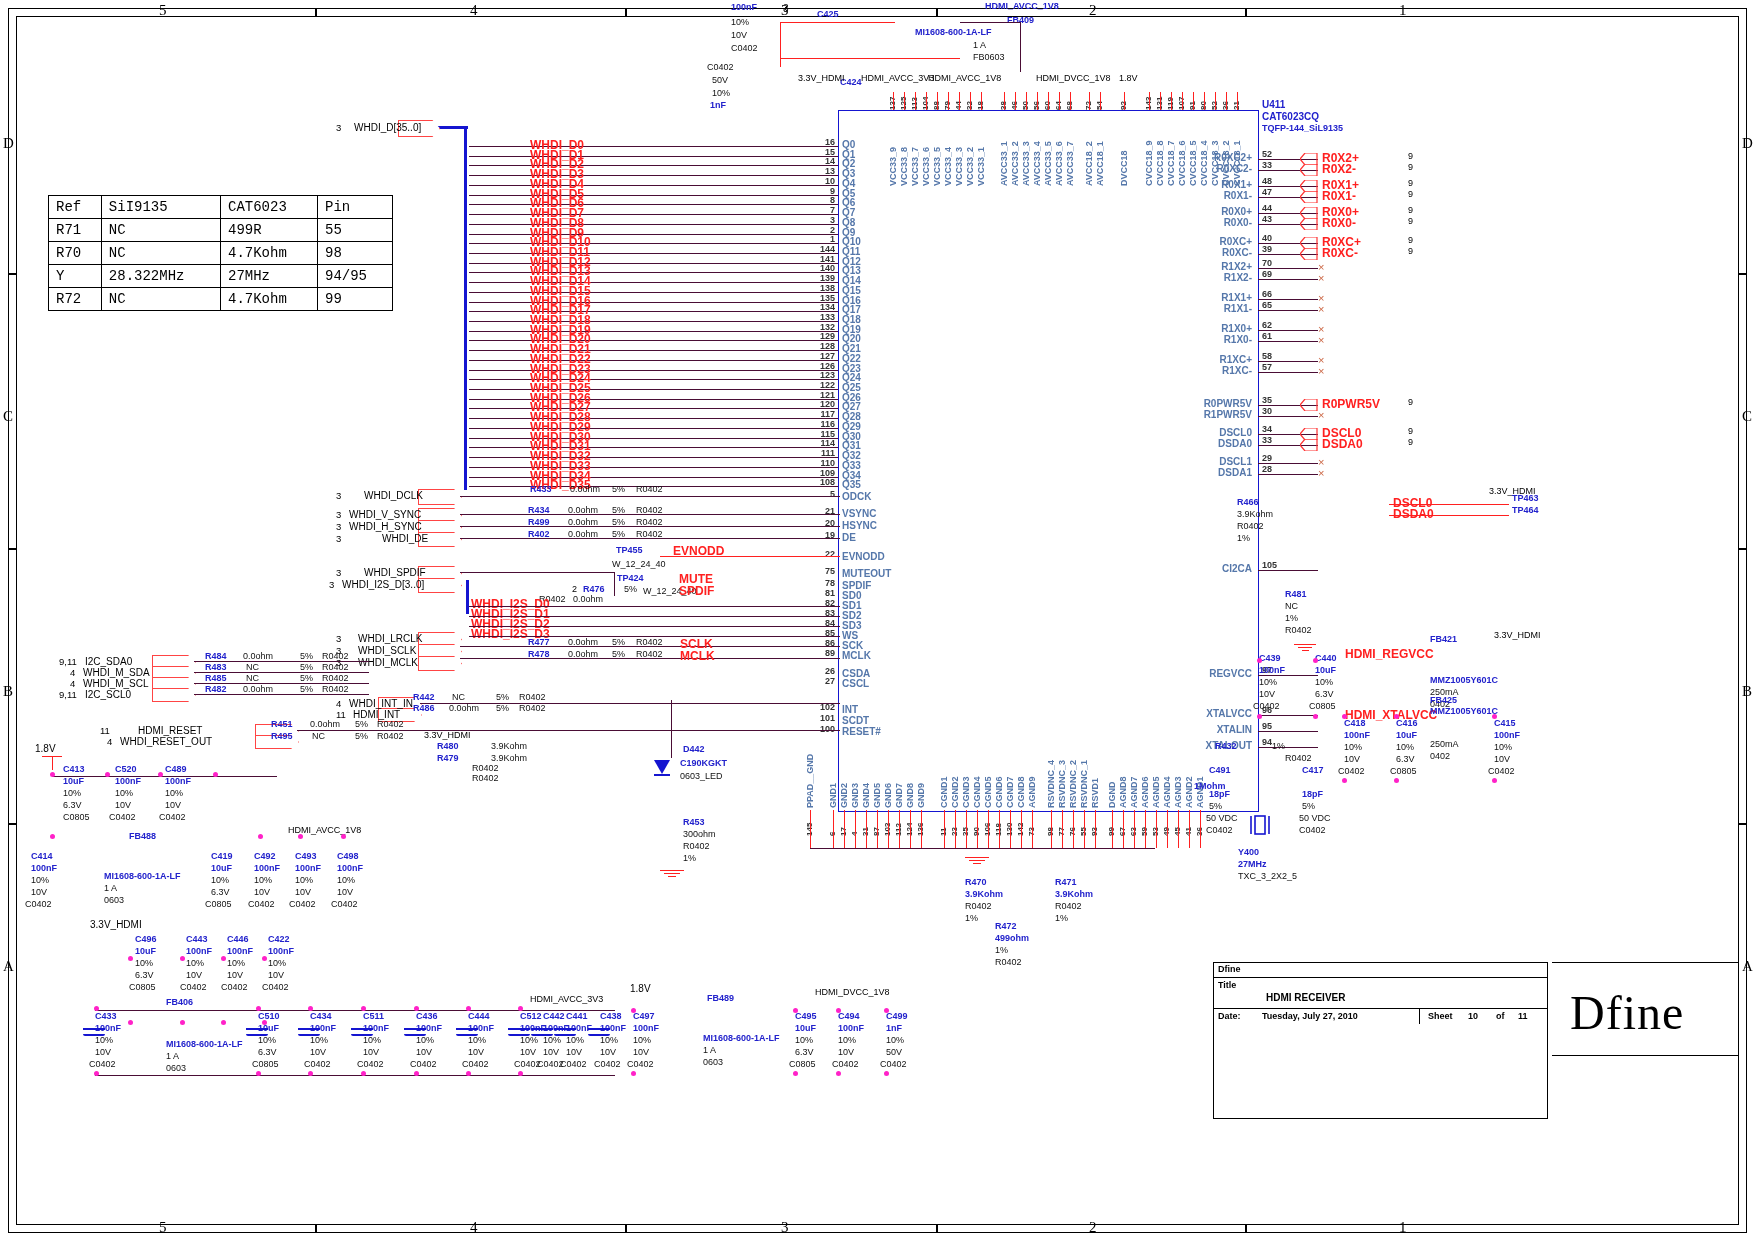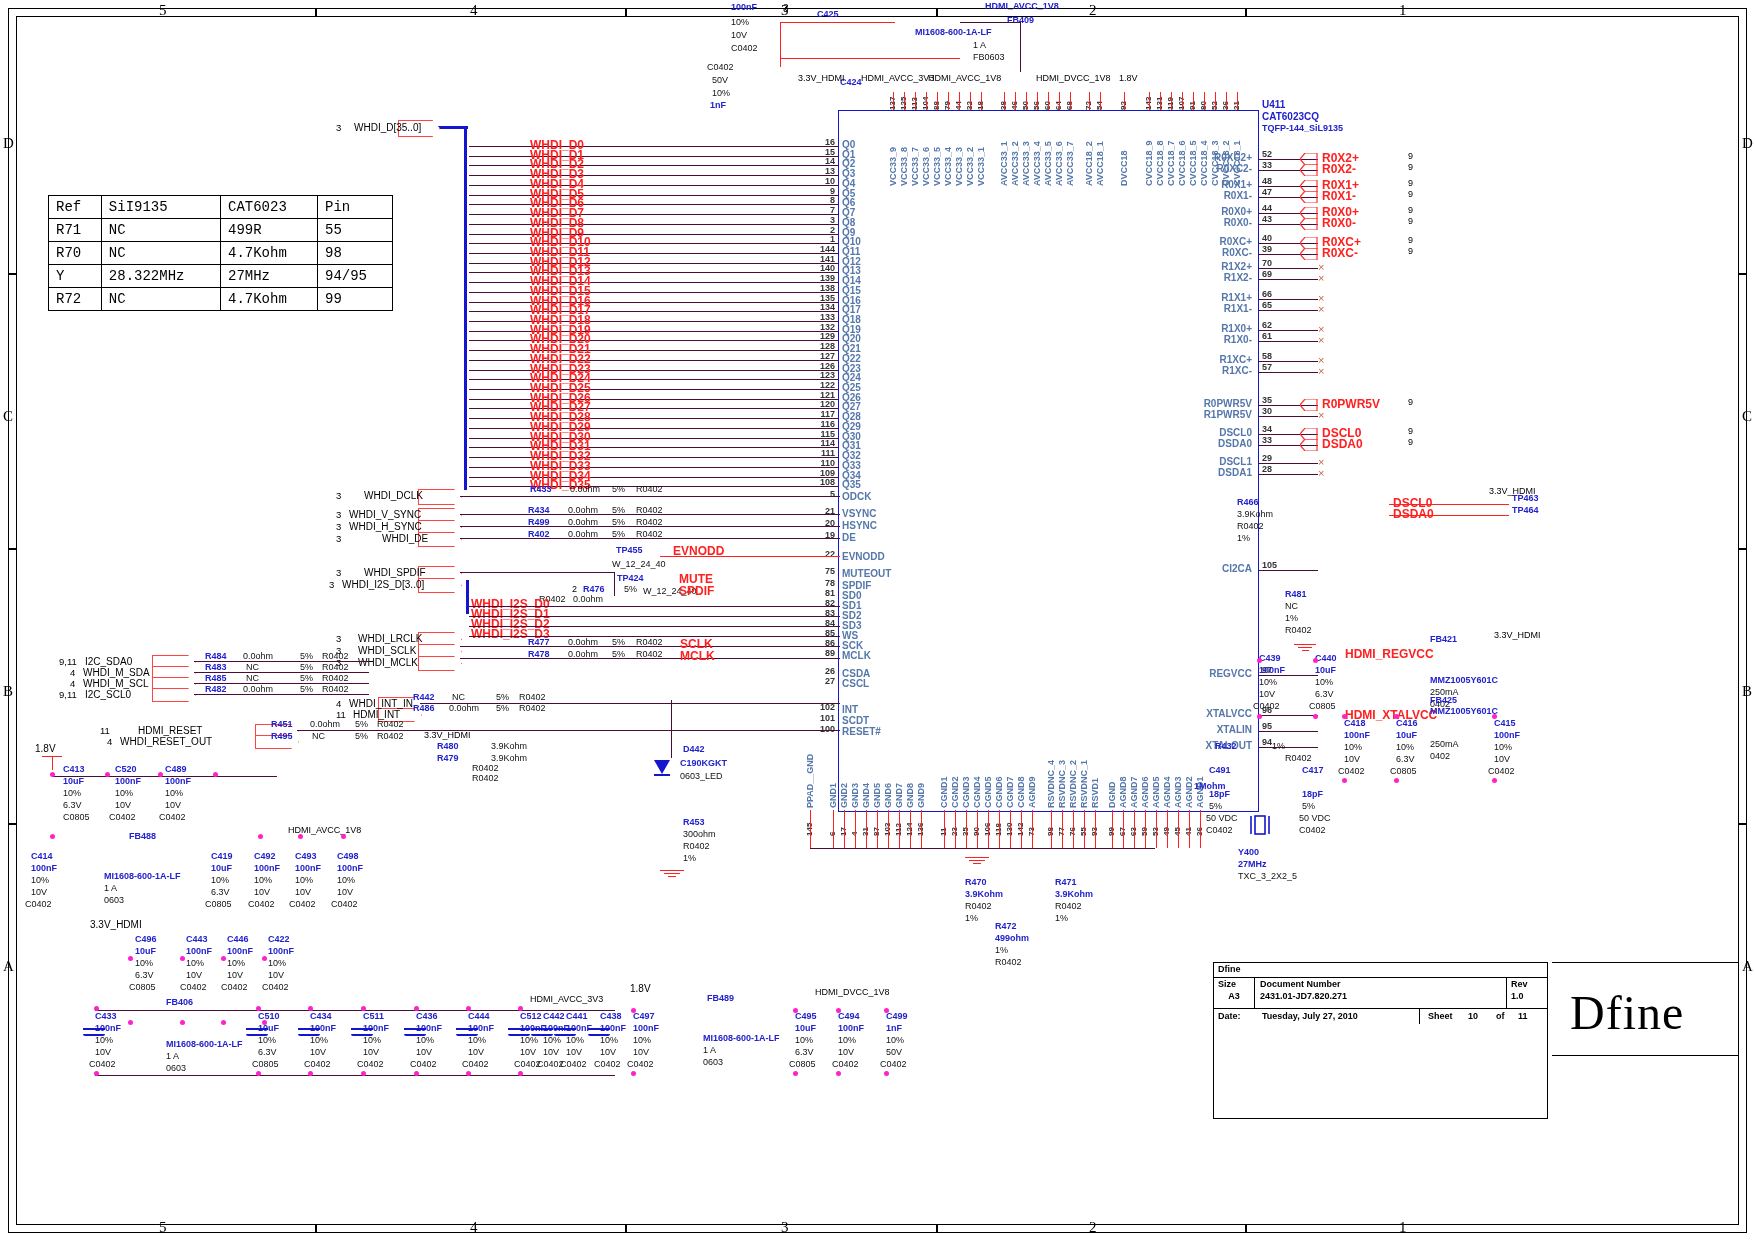--- a/index.html
+++ b/index.html
@@ -1199,6 +1199,10 @@
   <div id="title" style="left:1213px;top:962px;width:333px;height:155px;">
     <div class="cell tb" style="height:12px;">Dfine</div>
     <div class="row" style="height:30px;position:relative;">
+      <div class="cell tb" style="position:absolute;left:0;top:1px;">Title</div>
+      <div class="cell tb" style="position:absolute;left:48px;top:13px;font-size:10px;">HDMI RECEIVER</div>
+    </div>
+    <div class="row" style="height:30px;position:relative;">
       <div style="position:absolute;left:0;top:0;width:40px;height:100%;border-right:1.4px solid #000;">
         <div class="cell tb">Size</div>
         <div class="cell tb" style="text-align:center;">A3</div>

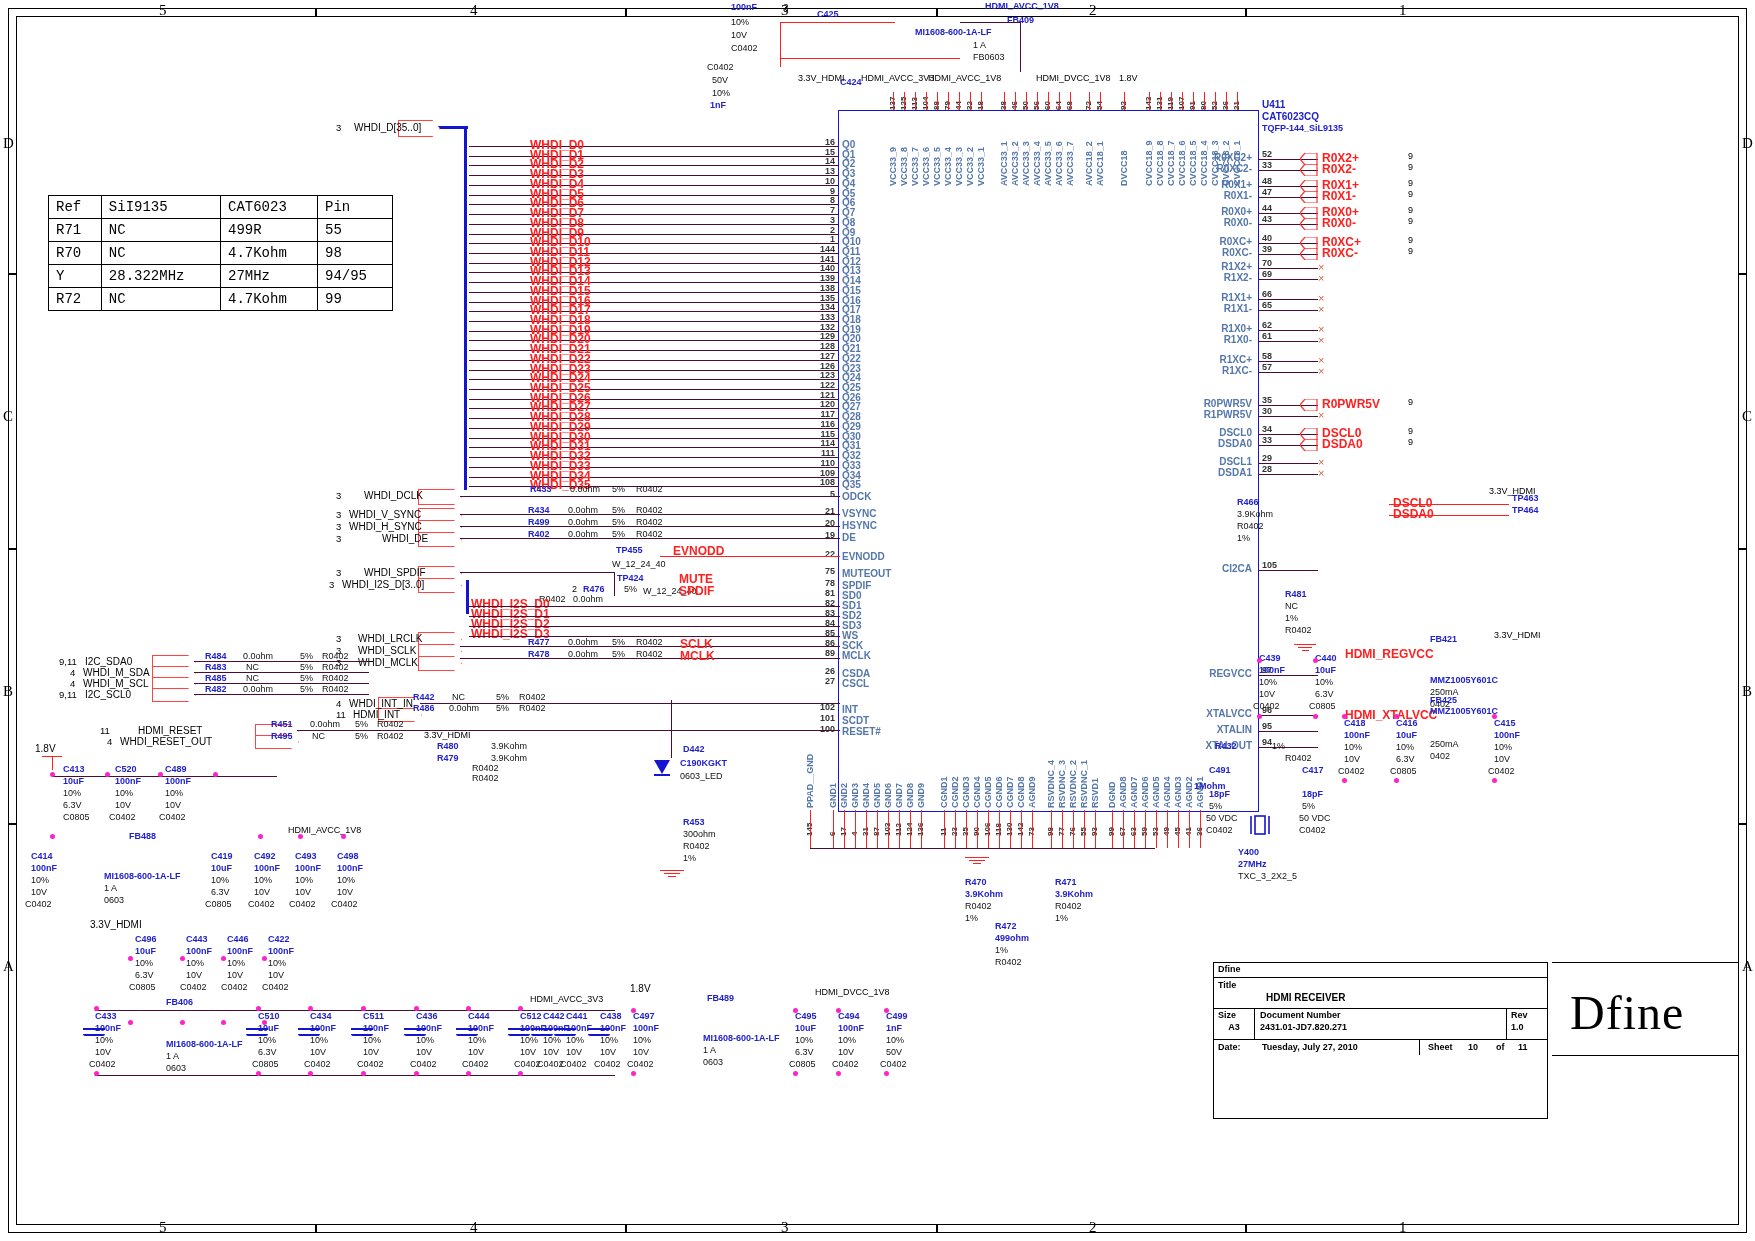--- a/index.html
+++ b/index.html
@@ -1202,20 +1202,6 @@
       <div class="cell tb" style="position:absolute;left:0;top:1px;">Title</div>
       <div class="cell tb" style="position:absolute;left:48px;top:13px;font-size:10px;">HDMI RECEIVER</div>
     </div>
-    <div class="row" style="height:30px;position:relative;">
-      <div style="position:absolute;left:0;top:0;width:40px;height:100%;border-right:1.4px solid #000;">
-        <div class="cell tb">Size</div>
-        <div class="cell tb" style="text-align:center;">A3</div>
-      </div>
-      <div style="position:absolute;left:42px;top:0;">
-        <div class="cell tb">Document Number</div>
-        <div class="cell tb">2431.01-JD7.820.271</div>
-      </div>
-      <div style="position:absolute;right:0;top:0;width:40px;height:100%;border-left:1.4px solid #000;">
-        <div class="cell tb">Rev</div>
-        <div class="cell tb">1.0</div>
-      </div>
-    </div>
     <div class="row" style="height:15px;position:relative;">
       <div class="cell tb" style="position:absolute;left:0;top:1px;">Date:</div>
       <div class="cell tb" style="position:absolute;left:44px;top:1px;">Tuesday, July 27, 2010</div>

